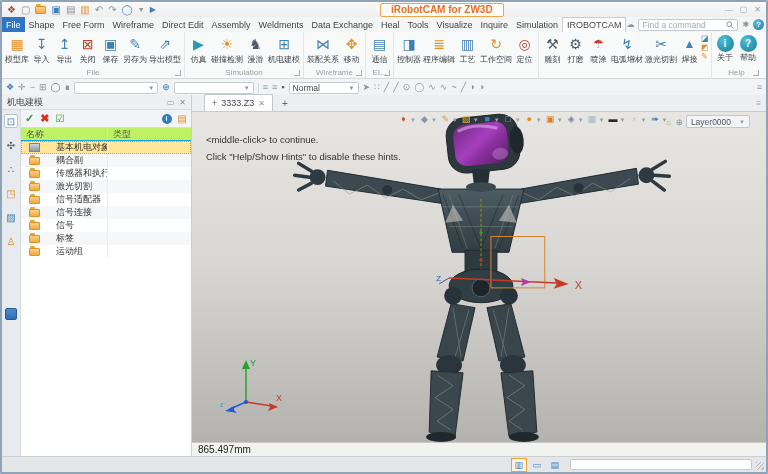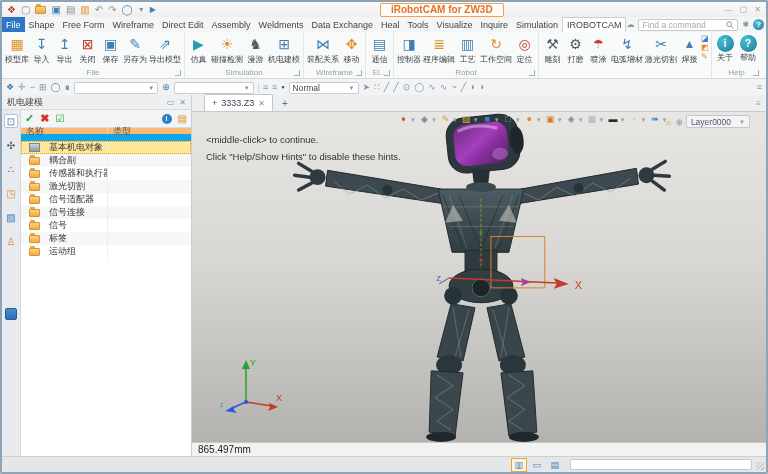--- a/index.html
+++ b/index.html
@@ -272,10 +272,6 @@
             <div class="rlabel">定位</div>
           </div>
       </div>
-      <div class="rfoot">
-          <span>Robot</span>
-          <span class="launcher"></span>
-        </div>
     </div>
     <div class="rgroup">
       <div class="ritems">

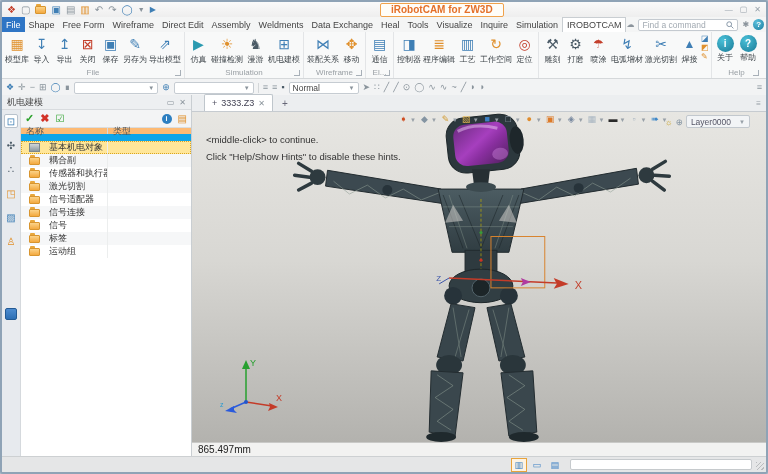--- a/index.html
+++ b/index.html
@@ -64,7 +64,7 @@
 .tbx{color:#2ba12b;font-size:10px}
 .tinfo{margin-left:auto;width:10px;height:10px;border-radius:50%;background:#2d7fc1;color:#fff;font-size:7px;font-weight:bold;text-align:center;line-height:10px}
 .tbook{color:#e0912e;font-size:10px}
-.thead{height:13px;display:flex;background:#fdba74;border-bottom:7px solid #0ea5e9}
+.thead{height:13px;display:flex;background:#bef264;border-bottom:1px solid #0ea5e9}
 .thc{padding:0 5px;display:flex;align-items:center;color:#555}
 .thc.name{width:87px;border-right:1px solid #d8dadc}
 .trow{height:13px;display:flex;align-items:center;flex:none}

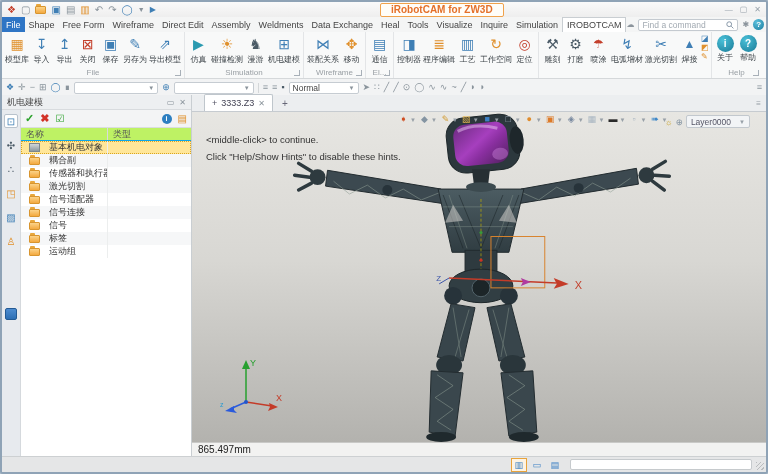--- a/index.html
+++ b/index.html
@@ -70,7 +70,7 @@
 .trow{height:13px;display:flex;align-items:center;flex:none}
 .trow:nth-child(even){background:#f6f7f8}
 .trow.sel{background:#ffe699;outline:1px dotted #d9a420;outline-offset:-1px}
-.nc{width:87px;display:flex;align-items:center;gap:9px;padding-left:8px;border-right:1px solid #eceeee;height:100%;overflow:hidden;white-space:nowrap}
+.nc{width:87px;display:flex;align-items:center;gap:16px;padding-left:8px;border-right:1px solid #eceeee;height:100%;overflow:hidden;white-space:nowrap}
 .tc{flex:1;height:100%}
 .objicon{width:11px;height:9px;background:linear-gradient(#cfd6da,#8d999f);border:1px solid #7b878d;flex:none}
 

